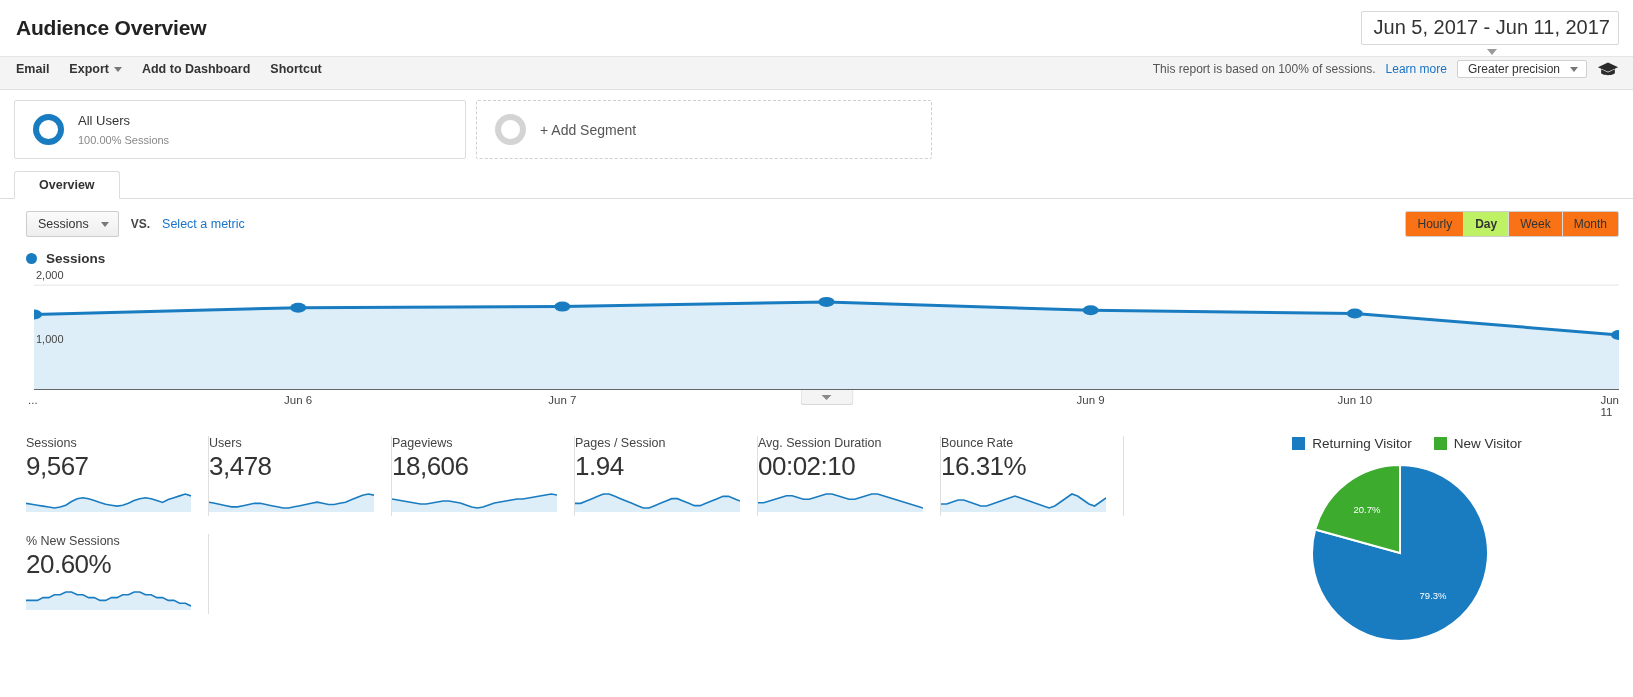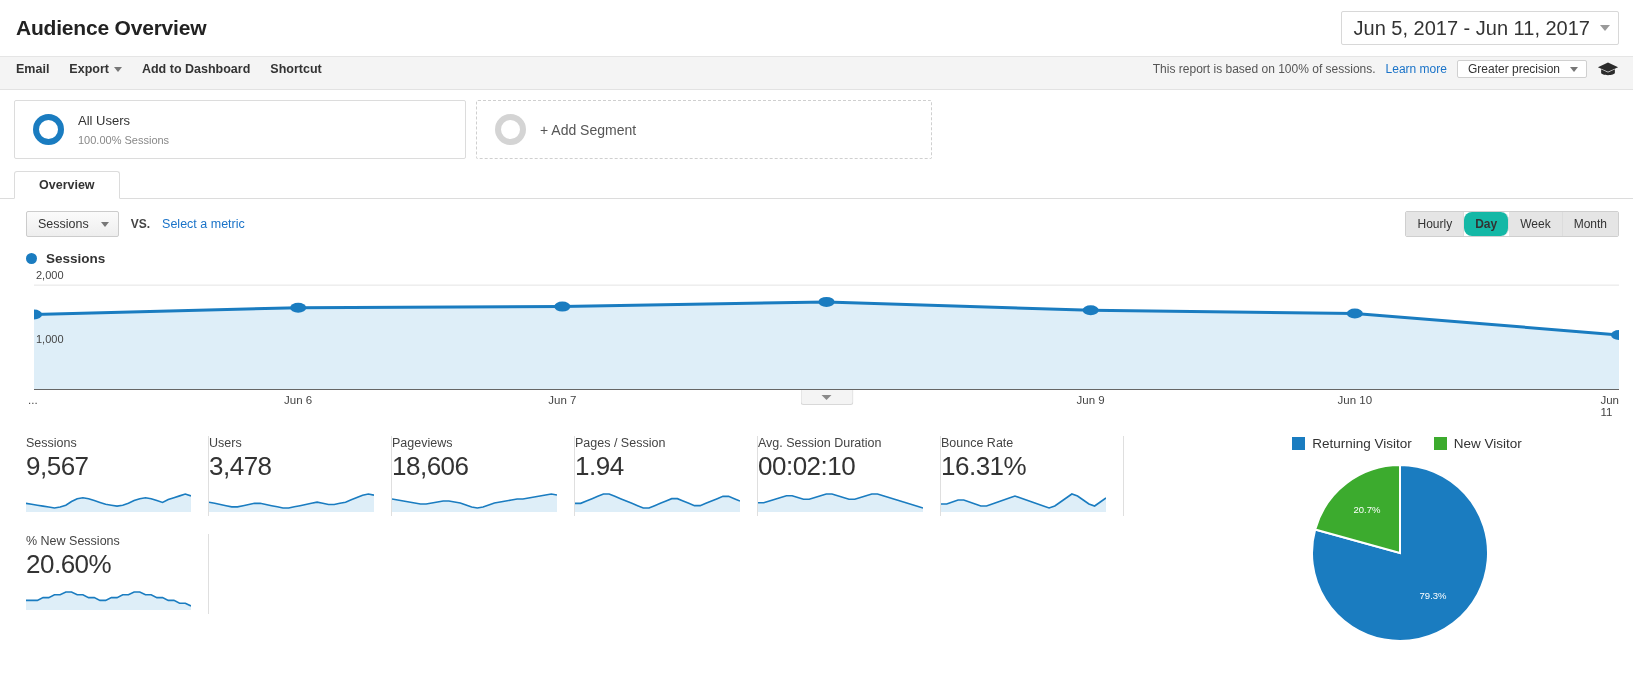--- a/index.html
+++ b/index.html
@@ -23,7 +23,7 @@
   .daterange {
     display:flex; align-items:center; gap:10px;
     border:1px solid #d8d8d8; border-radius:2px; background:#fff;
-    padding: 4px 8px 4px 12px; height: 34px;
+    padding: 4px 8px 4px 12px; height: 34px; flex-direction: column;
   }
   .daterange-text { font-size:20px; color:#333; white-space:nowrap; }
   .caret { width:0;height:0;border-left:5px solid transparent;border-right:5px solid transparent;border-top:6px solid #9a9a9a; }

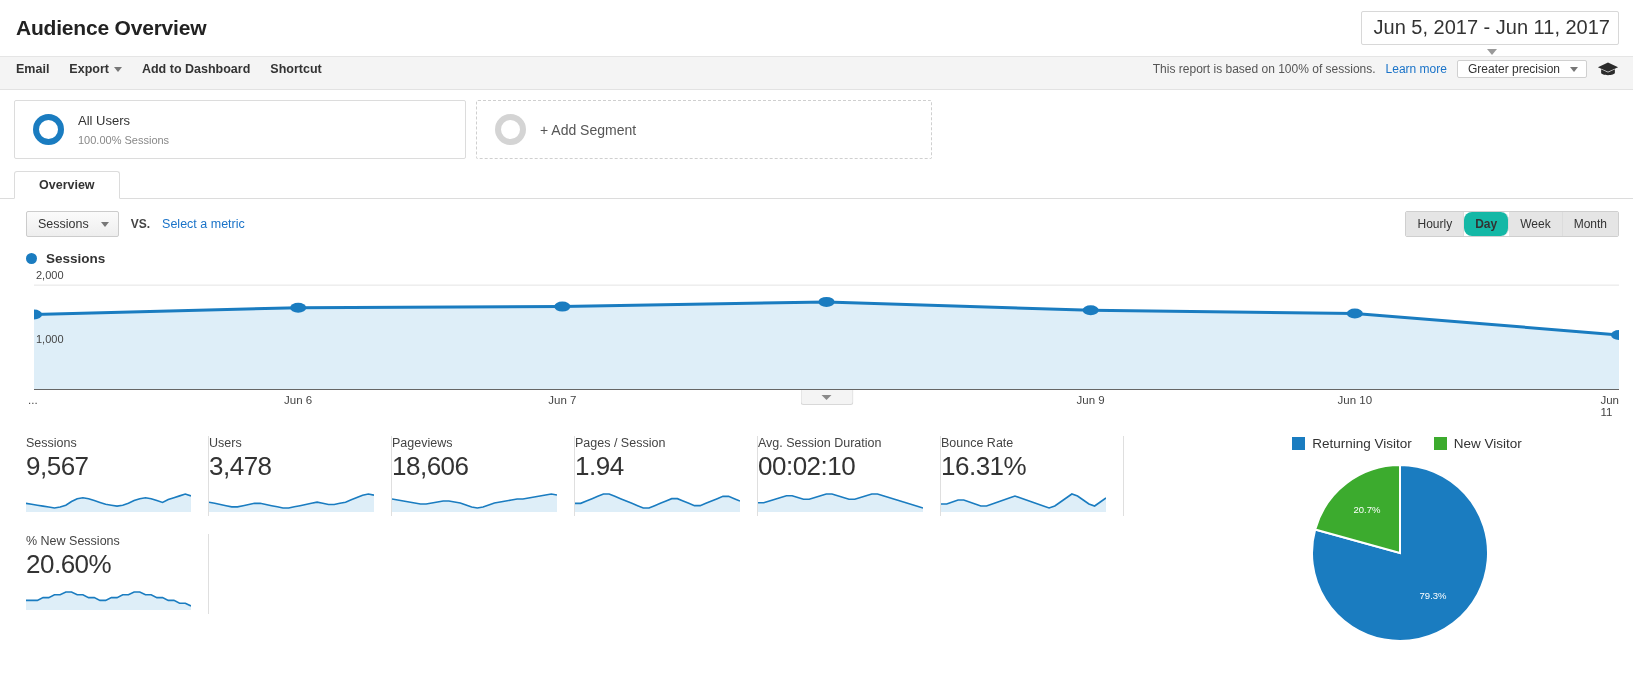--- a/index.html
+++ b/index.html
@@ -80,7 +80,7 @@
   .granularity { display:flex; border:1px solid #cfcfcf; border-radius:2px; overflow:hidden; height:26px; }
   .gran-btn {
     font-size:12px; color:#333; padding: 0 11px; display:flex; align-items:center;
-    background:#e5e5e5; border-right:1px solid #dcdcdc; cursor:pointer;
+    background:#f97316; border-right:1px solid #dcdcdc; cursor:pointer;
   }
   .gran-btn:last-child { border-right:none; }
   .gran-btn.active { background:#14b8a6; font-weight:bold;border-radius:8px; }

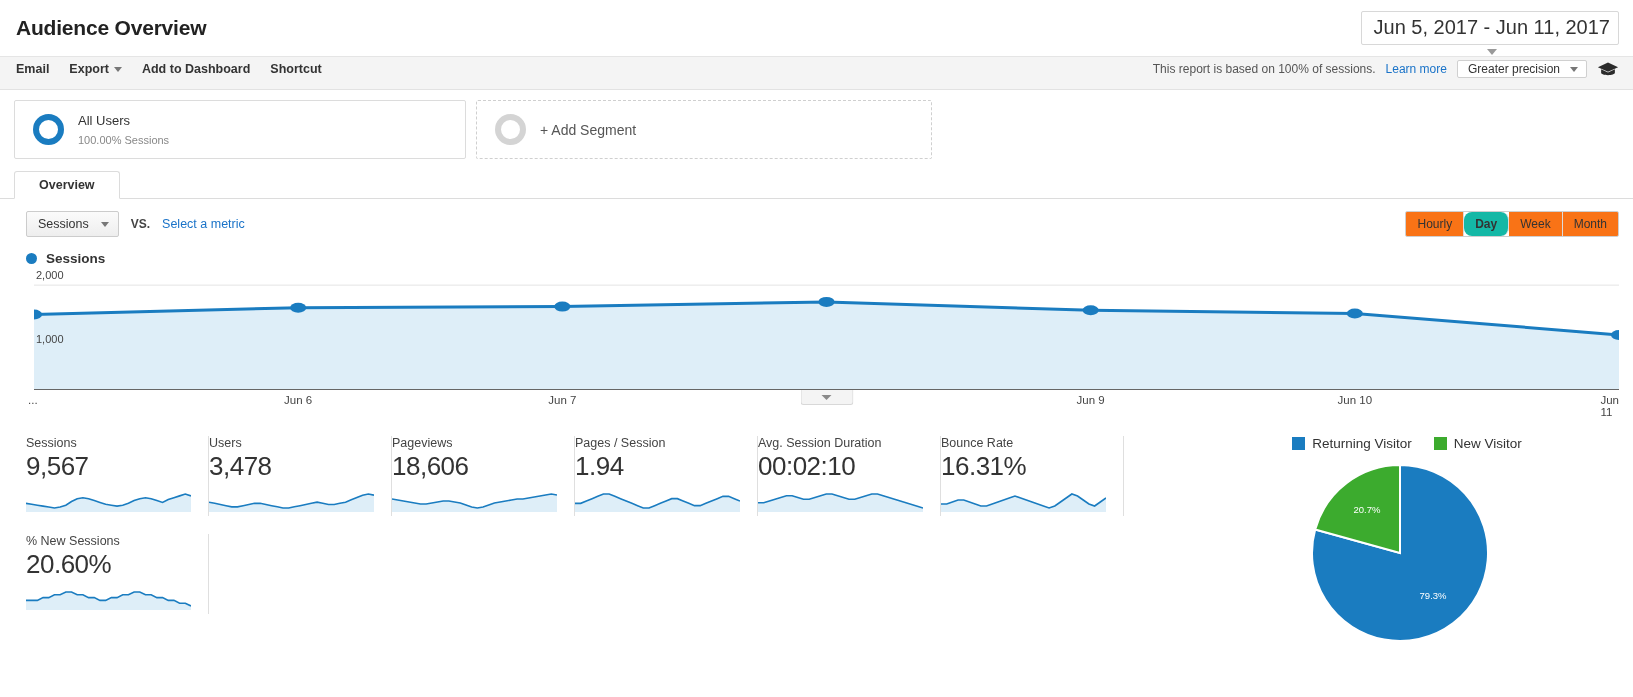--- a/index.html
+++ b/index.html
@@ -83,7 +83,7 @@
     background:#f97316; border-right:1px solid #dcdcdc; cursor:pointer;
   }
   .gran-btn:last-child { border-right:none; }
-  .gran-btn.active { background:#14b8a6; font-weight:bold;border-radius:8px; }
+  .gran-btn.active { background:#bef264; font-weight:bold; }
 
   
   .chart-legend { display:flex; align-items:center; gap:9px; padding: 14px 0 0 26px; }

